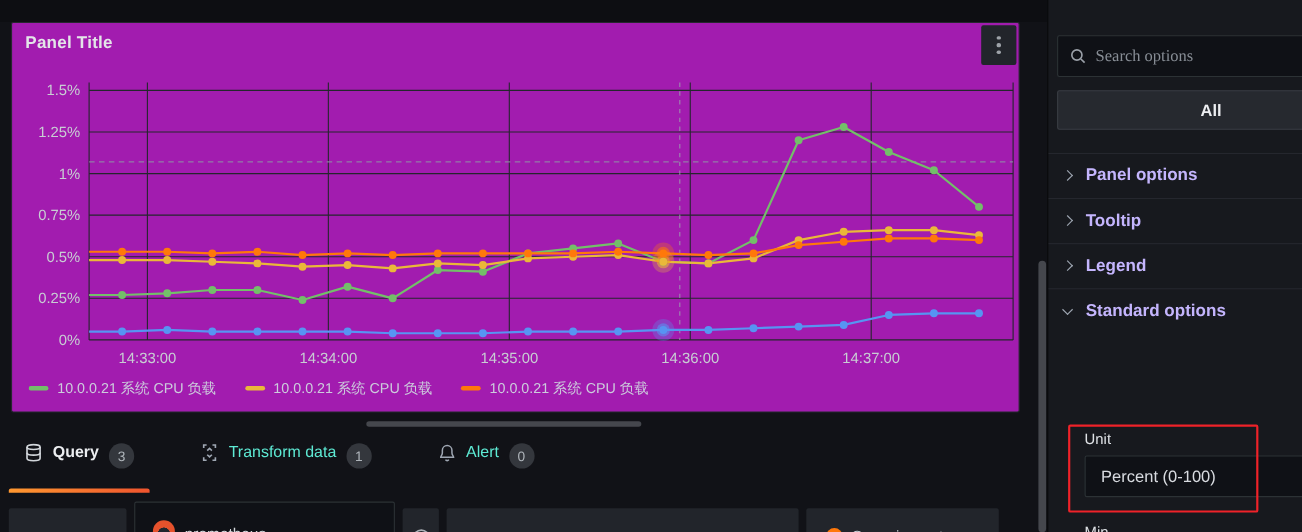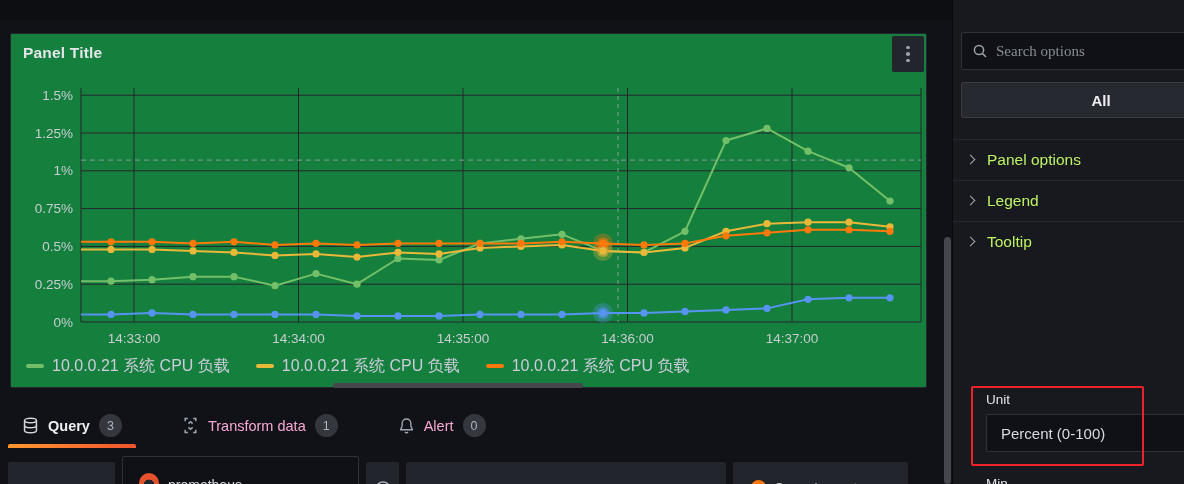--- a/index.html
+++ b/index.html
@@ -11,7 +11,7 @@
   .top-strip { position:absolute; left:0; top:0; width:952px; height:20px; background:#0d0e12; }
 
   .panel-card { position:absolute; left:10px; top:20px; width:917px; height:355px;
-                background:#15803d; border:1px solid #25272e; border-radius:2px;margin-top:13px; }
+                background:#a21caf; border:1px solid #25272e; border-radius:2px; }
   .panel-title { position:absolute; left:12px; top:10px; font-size:15.5px; font-weight:bold; color:#e3e5e8; letter-spacing:.2px; }
   .kebab-btn { position:absolute; right:2px; top:2px; width:32px; height:36px; background:#22252b; border-radius:2px;
                display:flex; flex-direction:column; align-items:center; justify-content:center; gap:3px; cursor:pointer; }

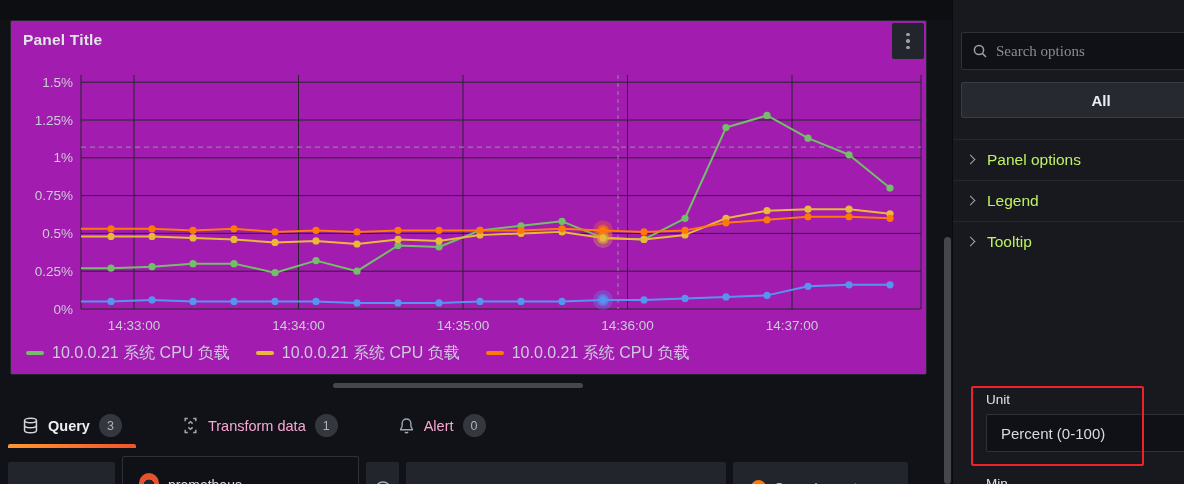--- a/index.html
+++ b/index.html
@@ -63,7 +63,7 @@
              display:flex; align-items:center; justify-content:center; font-size:15px; font-weight:bold; color:#eceef1; cursor:pointer; }
   .sections { position:absolute; left:0; top:139px; width:232px; }
   .section { height:41px; display:flex; align-items:center; gap:13px; padding-left:14px; border-top:1px solid #25272e; cursor:pointer; }
-  .section-label { font-size:15.5px; font-weight:400; color:#bef264; }
+  .section-label { font-size:15.5px; font-weight:700; color:#c4b5fd; }
   .chev { width:7px; height:7px; border-right:1.6px solid #9fa7b3; border-bottom:1.6px solid #9fa7b3; transform:rotate(-45deg); margin-top:-1px; flex:0 0 auto; }
   .chev.down { transform:rotate(45deg); margin-top:-4px; }
 

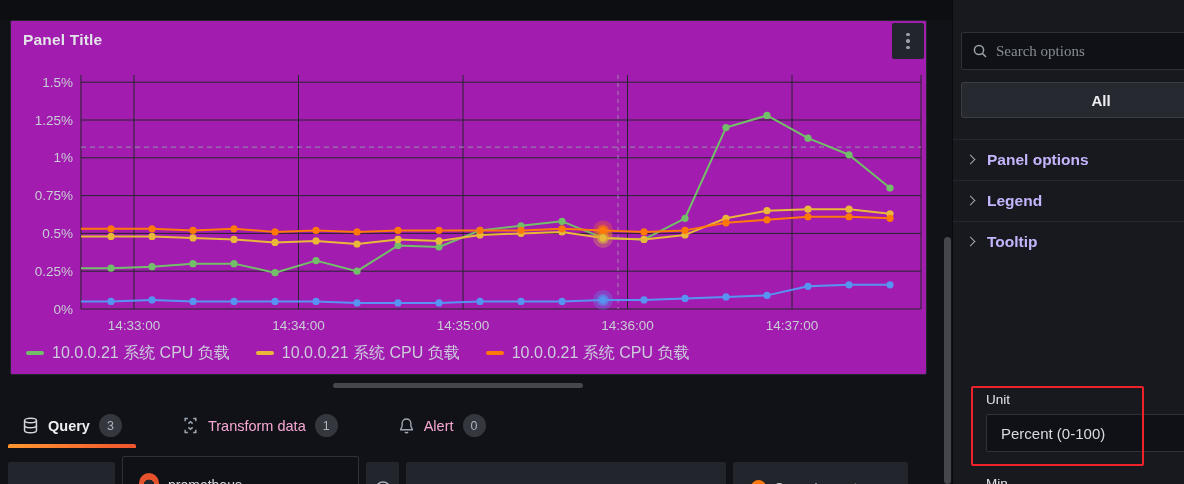--- a/index.html
+++ b/index.html
@@ -308,11 +308,11 @@
     </div>
     <div class="section">
       <span class="chev"></span>
-      <span class="section-label">Legend</span>
+      <span class="section-label">Tooltip</span>
     </div>
     <div class="section">
       <span class="chev"></span>
-      <span class="section-label">Tooltip</span>
+      <span class="section-label">Legend</span>
     </div>
   </div>
 

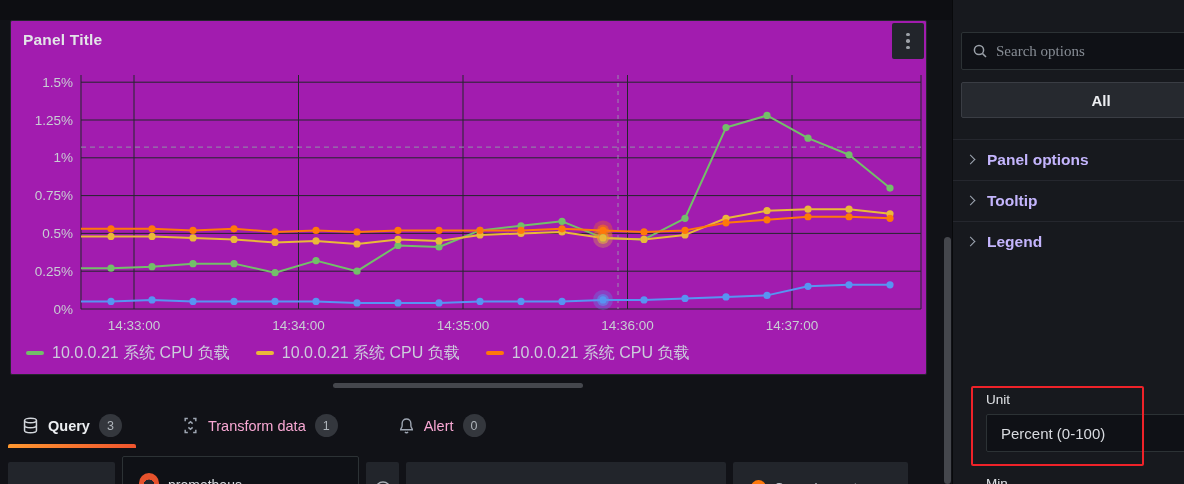--- a/index.html
+++ b/index.html
@@ -314,6 +314,10 @@
       <span class="chev"></span>
       <span class="section-label">Legend</span>
     </div>
+    <div class="section">
+      <span class="chev down"></span>
+      <span class="section-label">Standard options</span>
+    </div>
   </div>
 
   <div class="field-group">

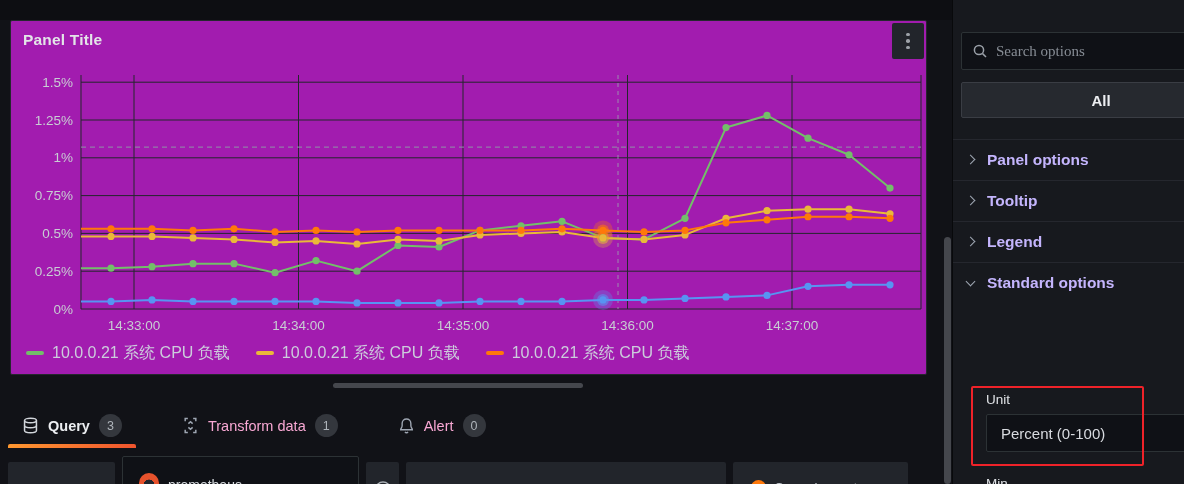--- a/index.html
+++ b/index.html
@@ -22,7 +22,7 @@
   .legend-row { position:absolute; left:15px; top:320px; height:24px; display:flex; align-items:center; gap:26px; white-space:nowrap; overflow:hidden; width:890px; }
   .legend-item { display:flex; align-items:center; gap:8px; cursor:pointer; }
   .legend-swatch { width:18px; height:4px; border-radius:2px; flex:0 0 auto; }
-  .legend-label { font-size:16px; color:#ccccdc; }
+  .legend-label { font-size:13px; color:#ccccdc; }
 
   
   .hscroll { position:absolute; left:333px; top:383px; width:250px; height:5px; background:#45474d; border-radius:3px; }

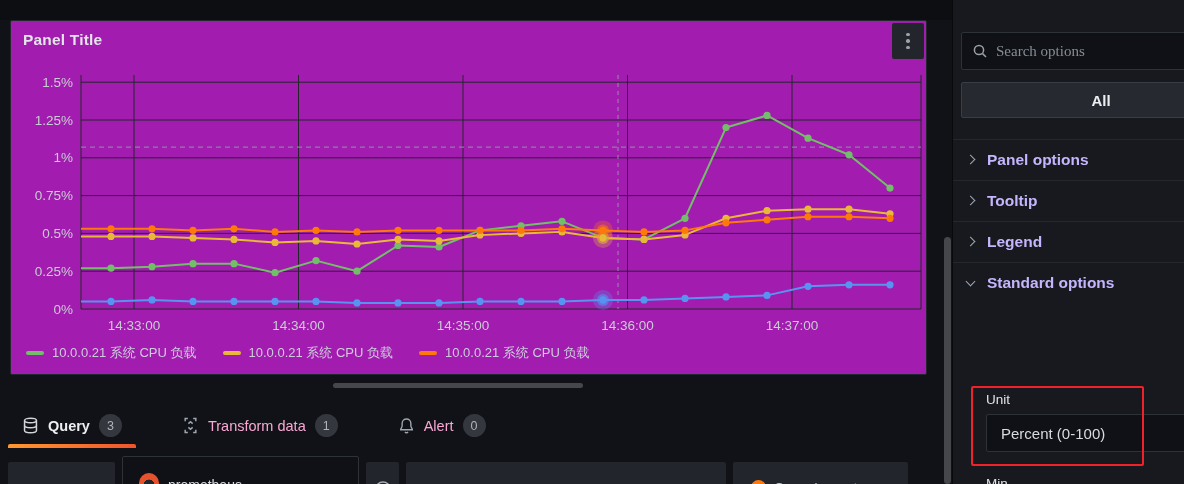--- a/index.html
+++ b/index.html
@@ -30,7 +30,7 @@
 
   
   .tabs-row { position:absolute; left:0; top:403px; width:952px; height:45px; display:flex; align-items:stretch; padding-left:8px; }
-  .tab { position:relative; display:flex; align-items:center; gap:9px; padding:0 14px; cursor:pointer; }
+  .tab { position:relative; display:flex; align-items:flex-start; gap:9px; padding:0 14px; cursor:pointer; }
   .tab + .tab { margin-left:32px; }
   .tab-label { font-size:14.5px; color:#f9a8d4; }
   .tab.active .tab-label { color:#eceef1; font-weight:bold; }

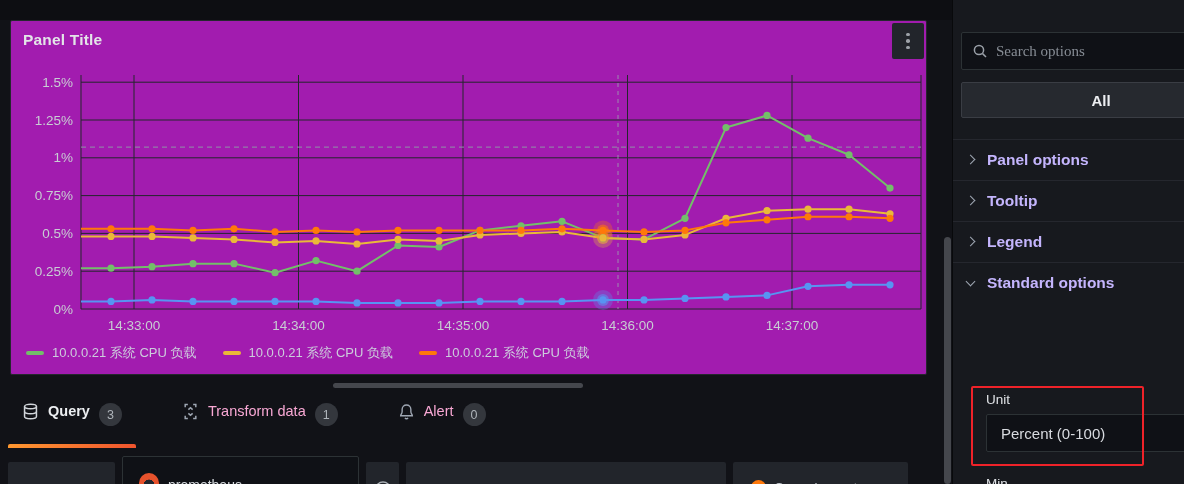--- a/index.html
+++ b/index.html
@@ -32,7 +32,7 @@
   .tabs-row { position:absolute; left:0; top:403px; width:952px; height:45px; display:flex; align-items:stretch; padding-left:8px; }
   .tab { position:relative; display:flex; align-items:flex-start; gap:9px; padding:0 14px; cursor:pointer; }
   .tab + .tab { margin-left:32px; }
-  .tab-label { font-size:14.5px; color:#f9a8d4; }
+  .tab-label { font-size:14.5px; color:#5eead4; }
   .tab.active .tab-label { color:#eceef1; font-weight:bold; }
   .tab-badge { min-width:23px; height:23px; border-radius:12px; background:#34373d; color:#aeb4ba;
                font-size:12.5px; display:flex; align-items:center; justify-content:center; padding:0 7px; }

